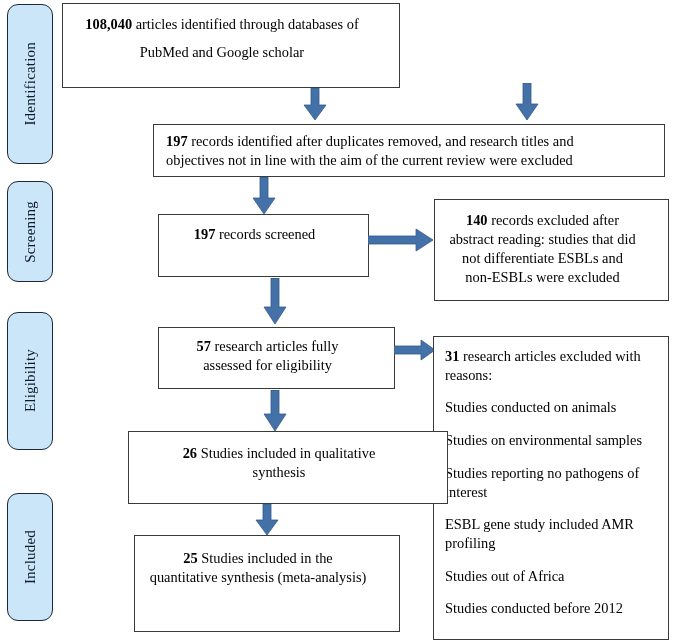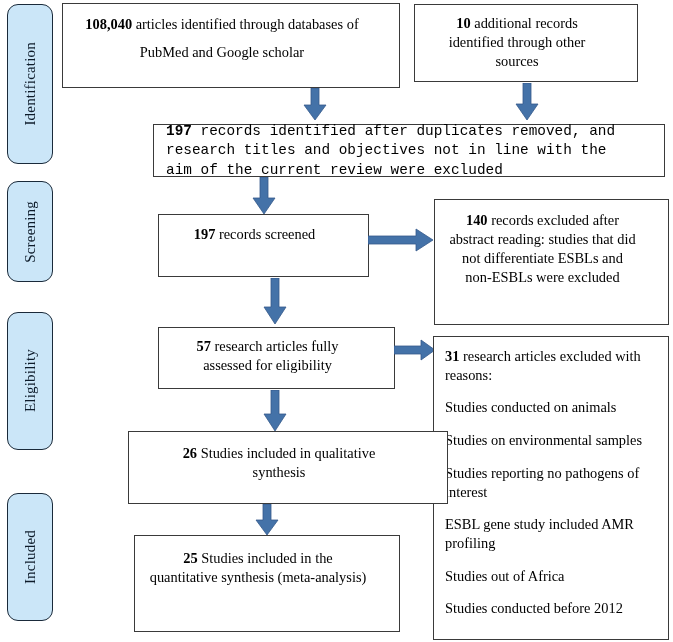--- a/index.html
+++ b/index.html
@@ -100,13 +100,6 @@
     <p style="margin-top:9px;">PubMed and Google scholar</p>
   </div>
 
-  <div class="flow-box" style="left:414px; top:4px; width:224px; height:78px; padding-top:9px;">
-    <p>
-      <b>10</b><span> additional records</span>
-    </p>
-    <p>identified through other</p>
-    <p>sources</p>
-  </div>
 
   <div class="arrow-down" style="left:303px; top:88px;">
     <svg width="24" height="33" viewBox="0 0 24 33">

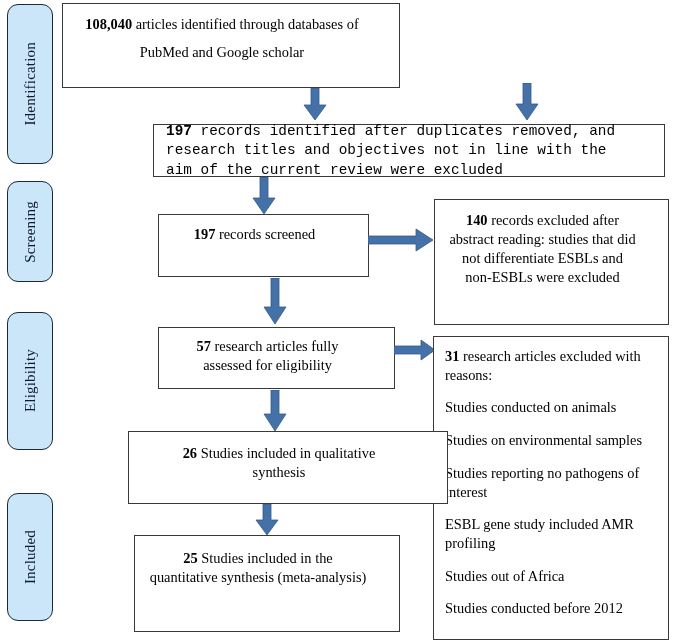--- a/index.html
+++ b/index.html
@@ -56,7 +56,7 @@
   .flow-box p b {
     font-weight: bold;
   }
-  .box-left p { text-align: left; font-family: Liberation Mono, monospace; }
+  .box-left p { text-align: left; }
 
   .reasons p {
     text-align: left;

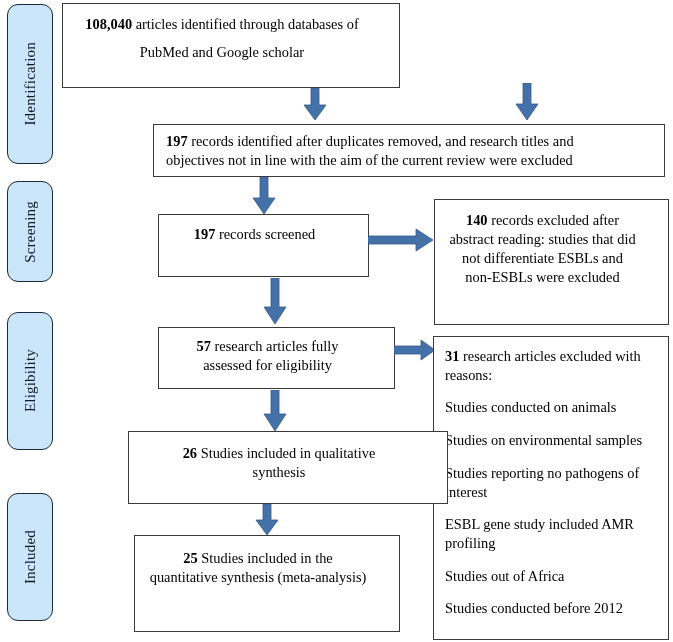--- a/index.html
+++ b/index.html
@@ -137,7 +137,7 @@
     </svg>
   </div>
 
-  <div class="flow-box" style="left:434px; top:199px; width:235px; height:126px; padding-top:11px;">
+  <div class="flow-box" style="left:434px; top:199px; width:235px; height:102px; padding-top:11px;">
     <p>
       <b>140</b><span> records excluded after</span>
     </p>

